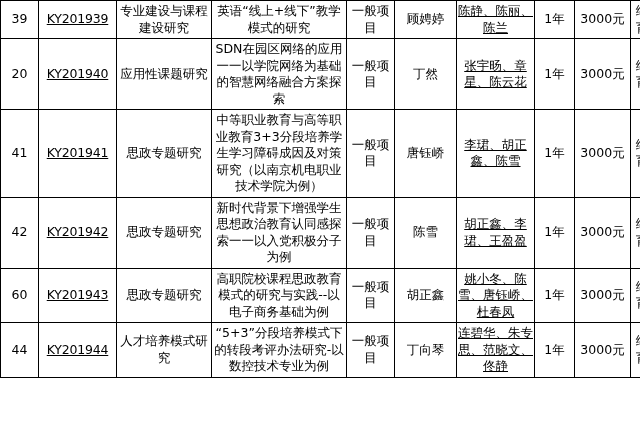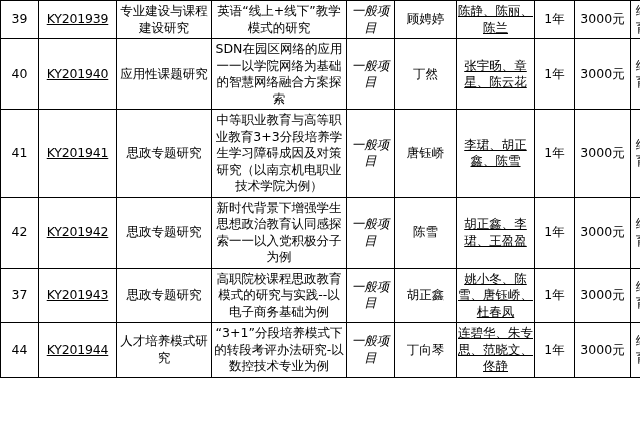--- a/index.html
+++ b/index.html
@@ -50,7 +50,7 @@
   .cell-code { font-size: 12.5px; letter-spacing: -0.2px; text-decoration: underline; }
   .cell-field { font-size: 12.5px; margin-top: 41px; }
   .cell-title { font-size: 12.5px; text-align: center; margin-left: 16px; }
-  .cell-type { font-size: 12.5px; font-style: italic; }
+  .cell-type { font-size: 12.5px; }
   .cell-leader { font-size: 12.5px; margin-top: 9px; }
   .cell-members { font-size: 12.5px; text-decoration: underline; }
   .cell-dur { font-size: 12.5px; }

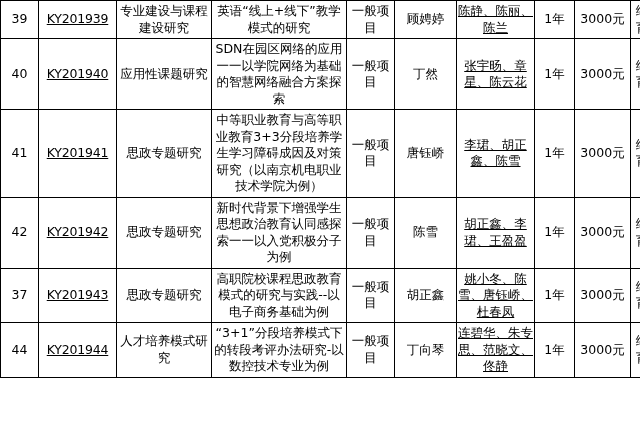--- a/index.html
+++ b/index.html
@@ -88,7 +88,7 @@
         <td class="cell-unit">继续教育学院</td>
       </tr>
       <tr>
-        <td class="cell-no">40</td>
+        <td class="cell-no">20</td>
         <td class="cell-code">KY201940</td>
         <td class="cell-field">应用性课题研究</td>
         <td class="cell-title">SDN在园区网络的应用一一以学院网络为基础的智慧网络融合方案探索</td>

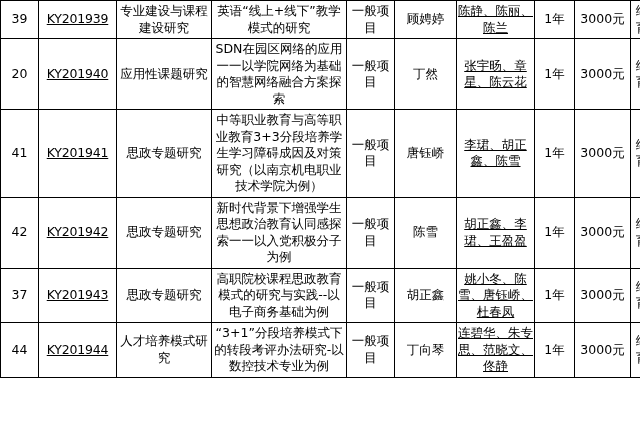--- a/index.html
+++ b/index.html
@@ -124,7 +124,7 @@
         <td class="cell-unit">继续教育学院</td>
       </tr>
       <tr>
-        <td class="cell-no">37</td>
+        <td class="cell-no">60</td>
         <td class="cell-code">KY201943</td>
         <td class="cell-field">思政专题研究</td>
         <td class="cell-title">高职院校课程思政教育模式的研究与实践--以电子商务基础为例</td>

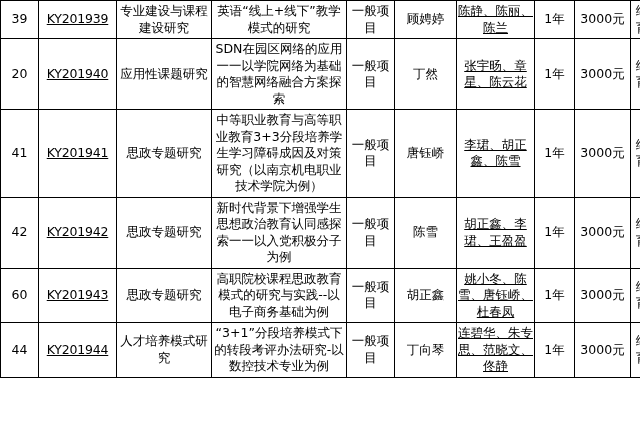--- a/index.html
+++ b/index.html
@@ -139,7 +139,7 @@
         <td class="cell-no">44</td>
         <td class="cell-code">KY201944</td>
         <td class="cell-field">人才培养模式研究</td>
-        <td class="cell-title">“3+1”分段培养模式下的转段考评办法研究-以数控技术专业为例</td>
+        <td class="cell-title">“5+3”分段培养模式下的转段考评办法研究-以数控技术专业为例</td>
         <td class="cell-type">一般项目</td>
         <td class="cell-leader">丁向琴</td>
         <td class="cell-members">连碧华、朱专思、范晓文、佟静</td>

